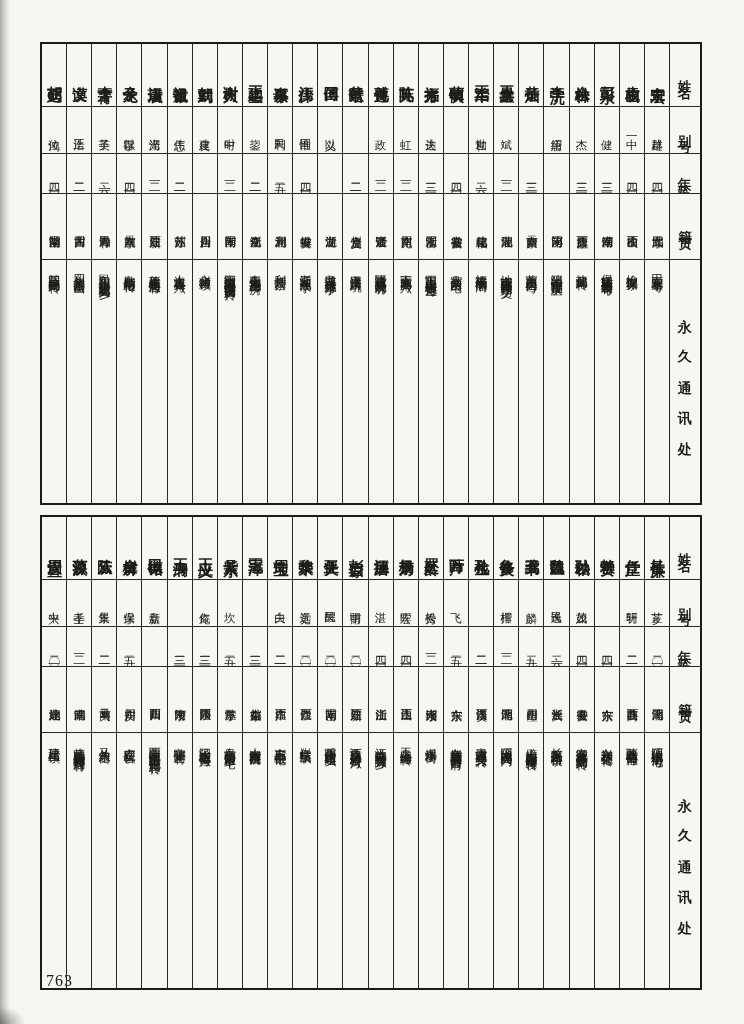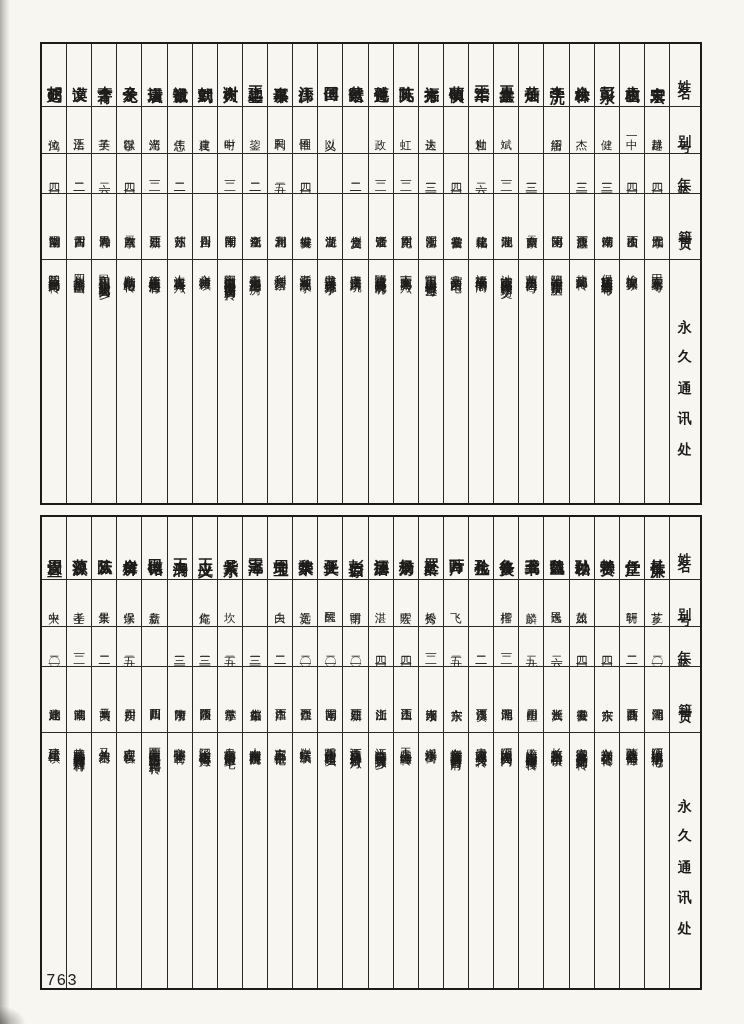--- a/index.html
+++ b/index.html
@@ -88,7 +88,7 @@
   .hc-addr .vtext{font-size:14px;letter-spacing:2.2em;}
   .page-number{
     position:absolute;left:46px;top:972px;
-    font-family:Liberation Mono, monospace;
+    font-family:Liberation Serif, serif;
     font-size:16px;color:#22211f;letter-spacing:1px;
   }
 </style>

